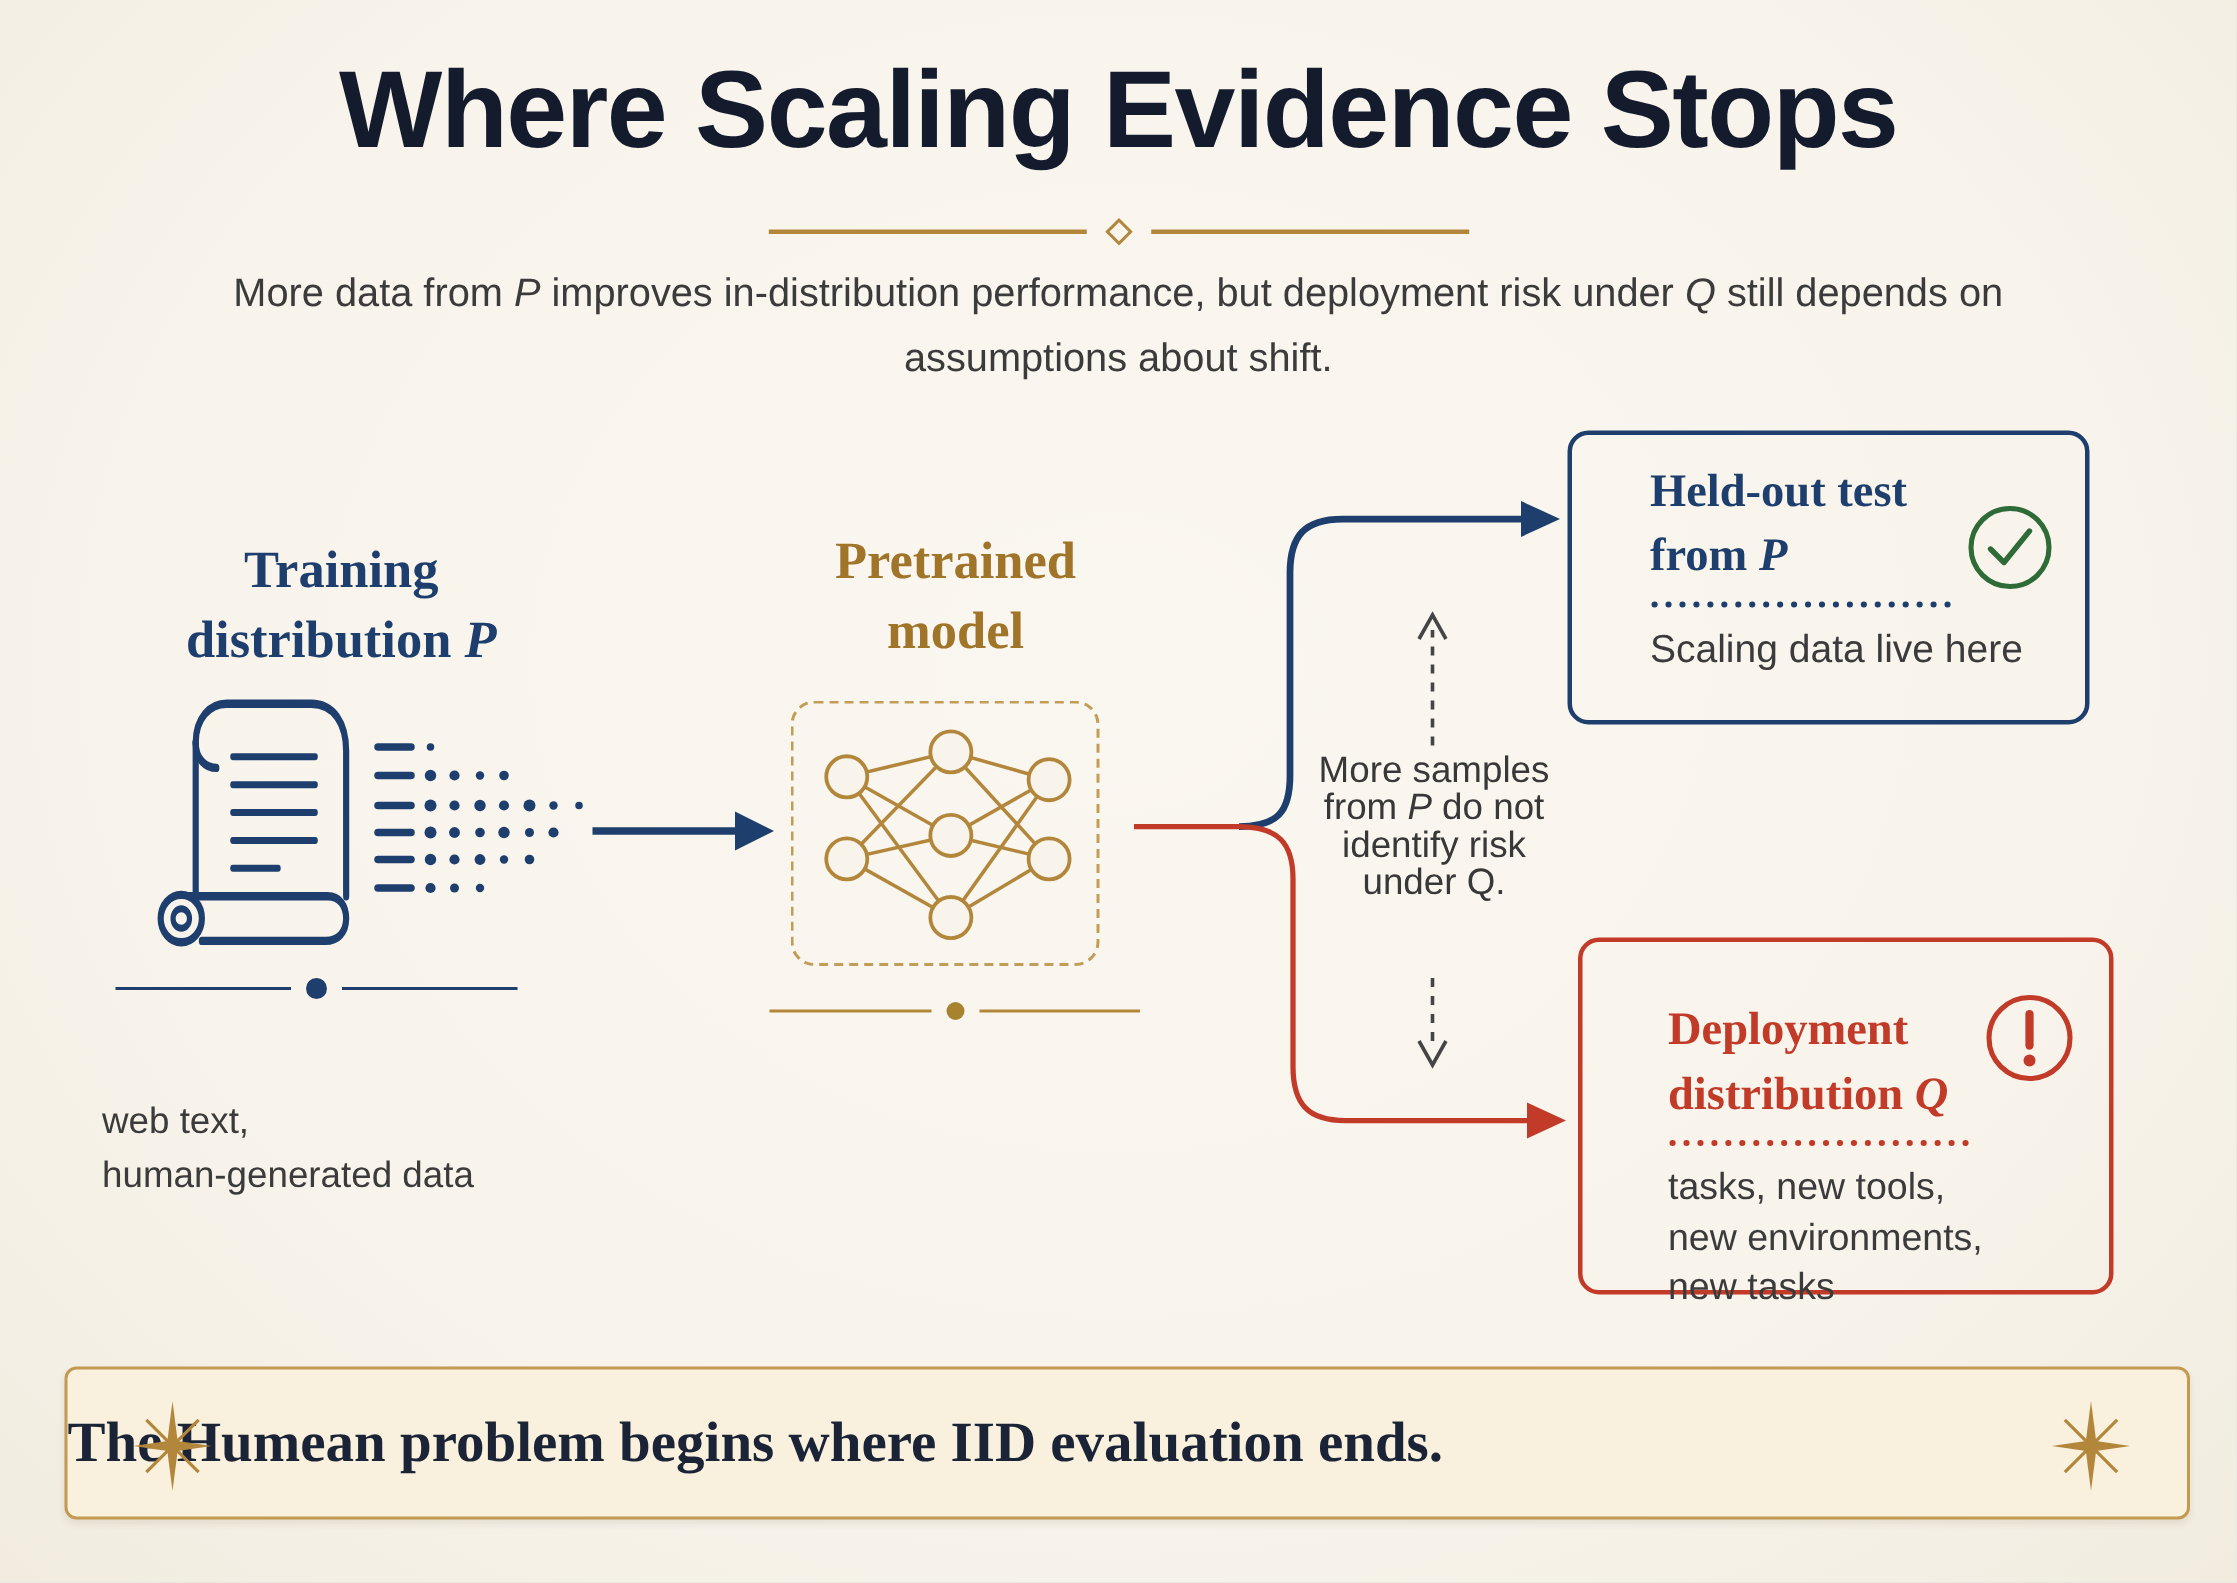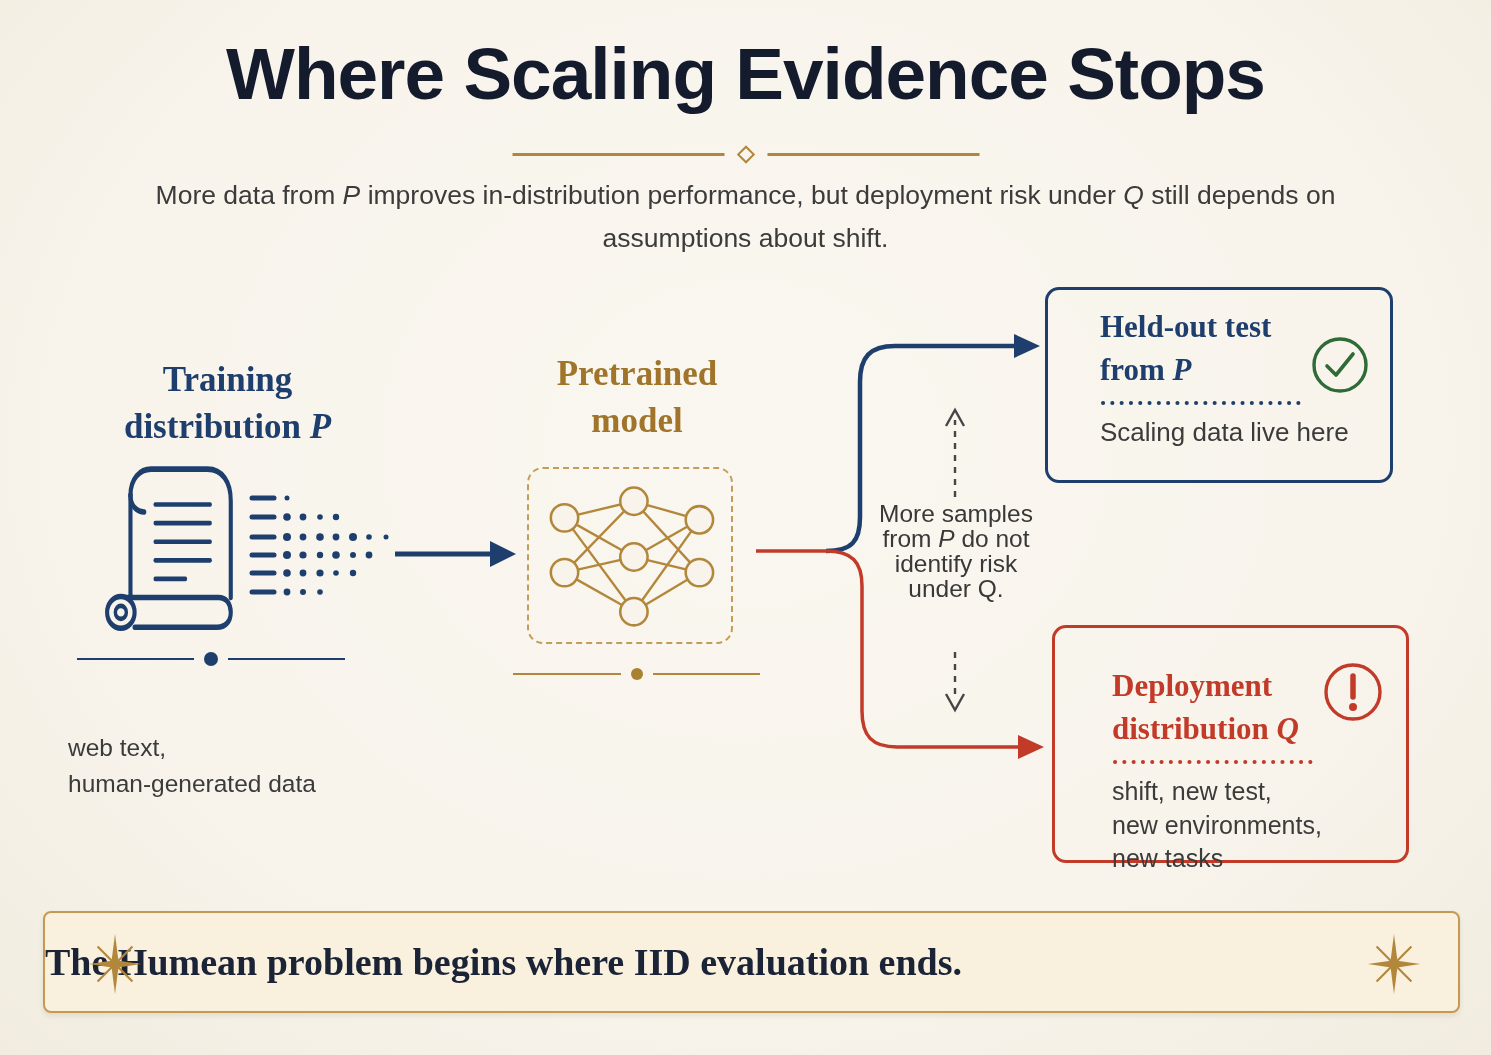--- a/index.html
+++ b/index.html
@@ -256,7 +256,7 @@
       <line x1="3" y1="3" x2="202" y2="3" style="stroke:var(--red)" stroke-width="4" stroke-linecap="round" stroke-dasharray="0.1 9.2"></line>
     </svg>
     <div class="box-caption">
-      <div>shift, new test,</div>
+      <div>tasks, new tools,</div>
       <div>new environments,</div>
       <div>new tasks</div>
     </div>

